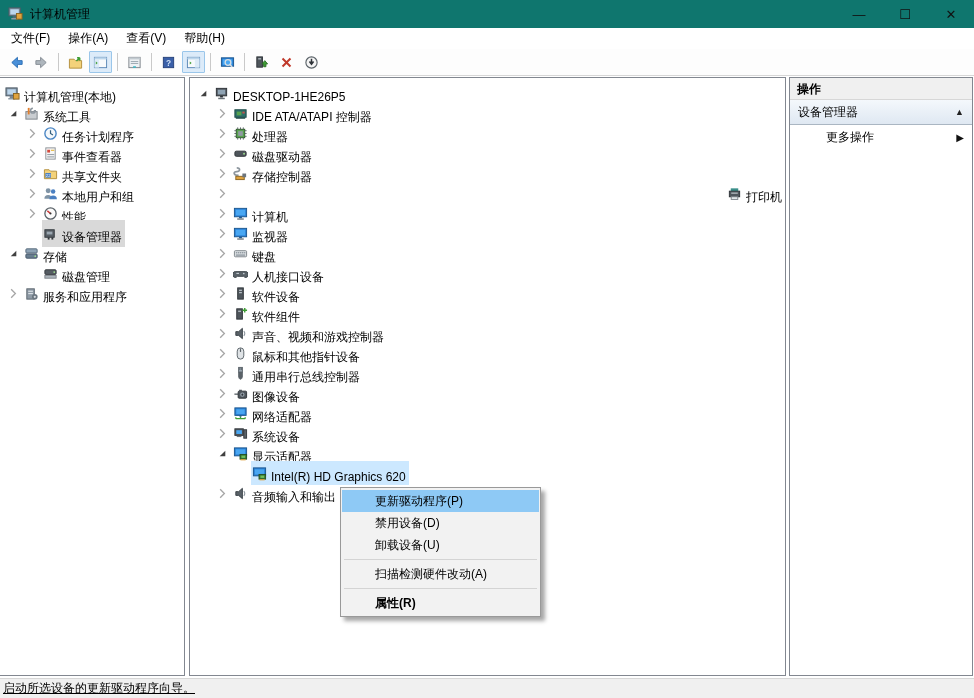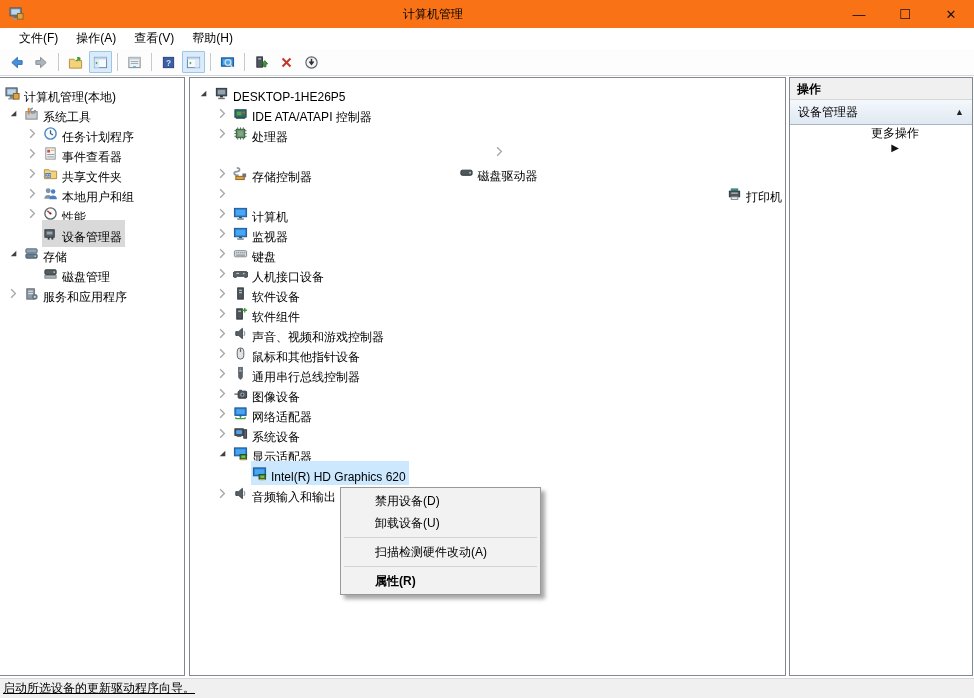--- a/index.html
+++ b/index.html
@@ -11,7 +11,7 @@
   .window { width:974px; height:698px; display:flex; flex-direction:column; background:#fff; }
 
   
-  .titlebar { height:28px; display:flex; align-items:center; background:#f97316; flex:0 0 auto;text-align:center; }
+  .titlebar { height:28px; display:flex; align-items:center; background:#0f766e; flex:0 0 auto; }
   .titlebar .appicon { width:16px; height:16px; margin:0 6px 0 8px; }
   .titlebar .title { flex:1; font-size:12px; }
   .wctl { display:flex; height:100%; }

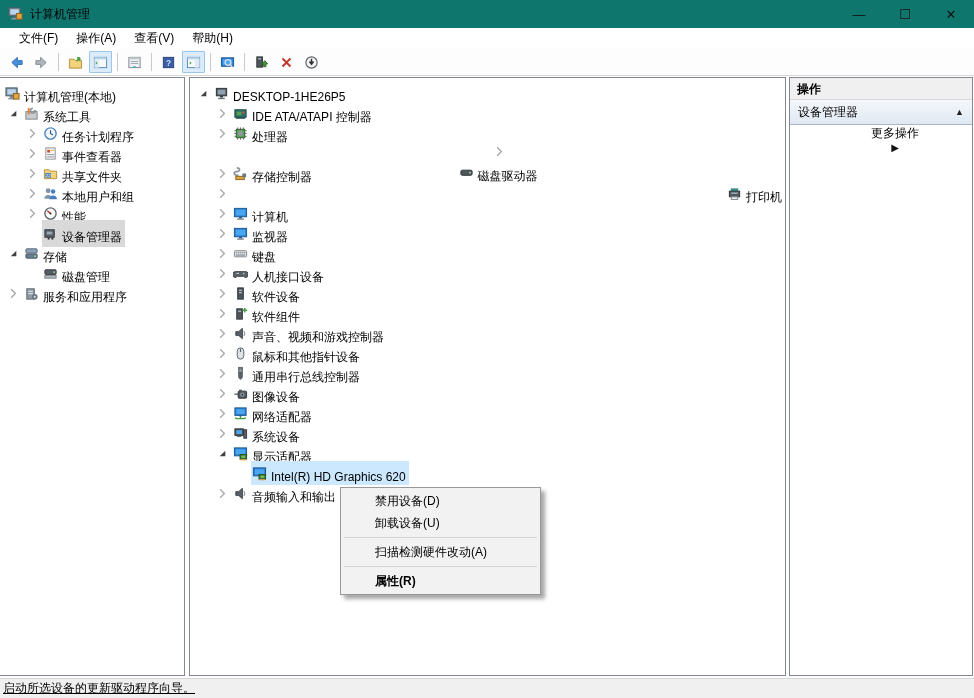--- a/index.html
+++ b/index.html
@@ -19,7 +19,7 @@
           font-size:13px; color:#111; cursor:default; }
 
   
-  .menubar { height:21px; display:flex; align-items:center; background:#fff; padding-left:10px; flex:0 0 auto; }
+  .menubar { height:21px; display:flex; align-items:center; background:#fff; padding-left:2px; flex:0 0 auto; }
   .menuitem { padding:2px 9px; }
 
   

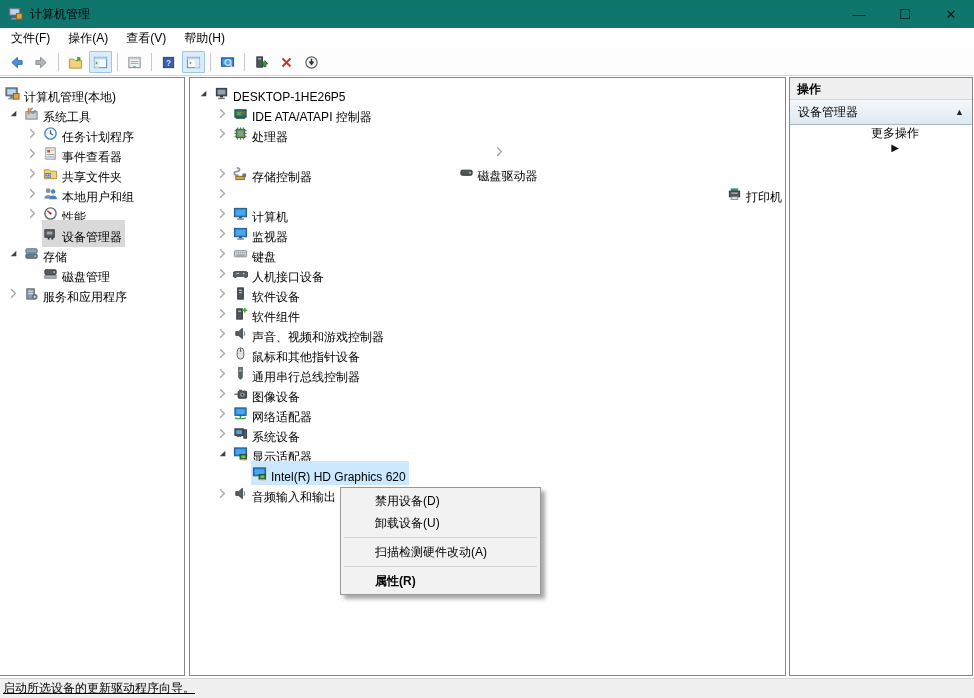--- a/index.html
+++ b/index.html
@@ -55,7 +55,7 @@
                 background:linear-gradient(#f4f8fc,#dfe8f2); border-bottom:1px solid #aab6c2; }
   .ap-section .ap-label { flex:1; }
   .ap-caret { font-size:9px; color:#222; }
-  .ap-item { height:24px; display:flex; align-items:center; padding:0 8px 0 36px;flex-direction:column; }
+  .ap-item { height:24px; display:flex; align-items:center; padding:0 8px 0 36px; }
   .ap-item .ap-label { flex:1; }
   .ap-arrow { font-size:10px; color:#111; }
 

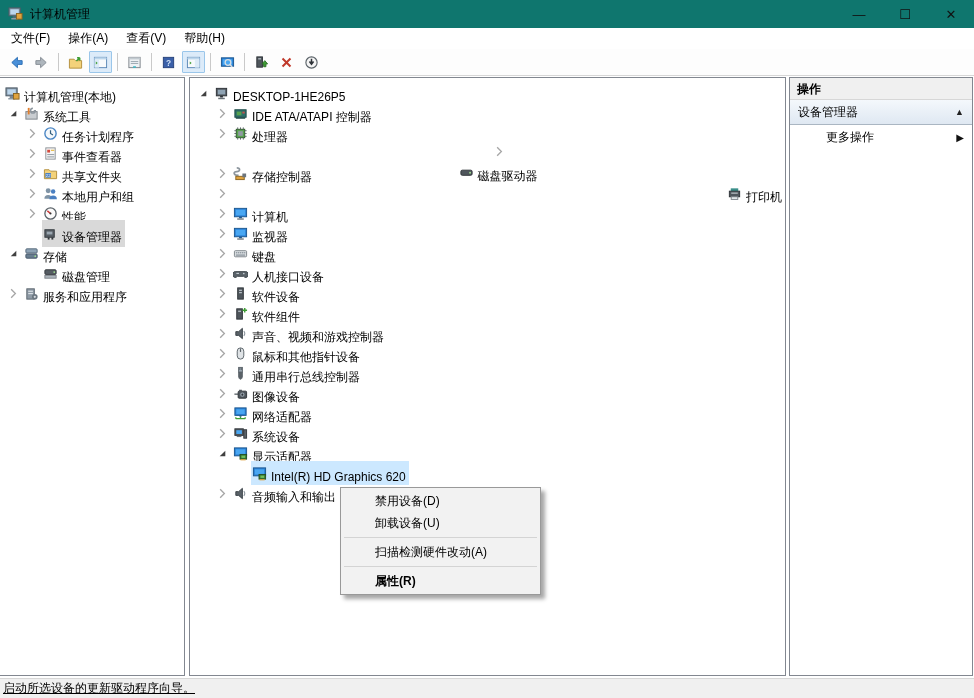--- a/index.html
+++ b/index.html
@@ -444,7 +444,7 @@
               <span class="tlabel">处理器</span>
             </span>
           </div>
-          <div class="trow" style="padding-left: 23px; flex-direction: column;">
+          <div class="trow" style="padding-left: 23px;">
             <span class="chev">
               <svg viewBox="0 0 16 16" width="15" height="15">
                 <path d="M5.5 3.5 L10 8 L5.5 12.5" fill="none" stroke="#a6a6a6" stroke-width="1.4"></path>

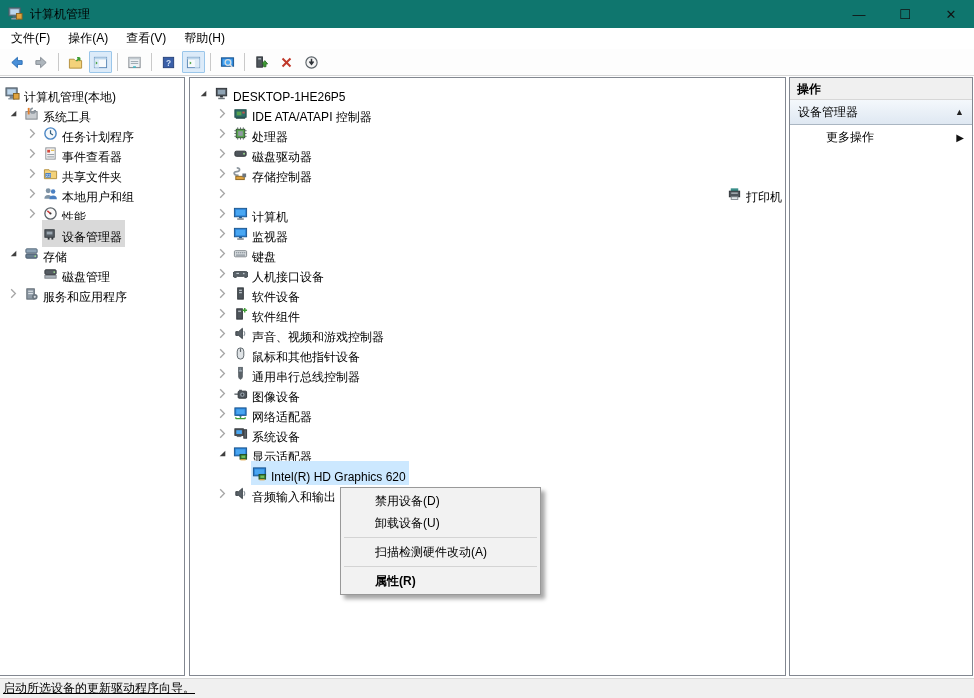--- a/index.html
+++ b/index.html
@@ -783,6 +783,7 @@
 </div>
 
 <div class="ctxmenu" id="ctxmenu">
+    <div class="mi hilite">更新驱动程序(P)</div>
     <div class="mi">禁用设备(D)</div>
     <div class="mi">卸载设备(U)</div>
     <div class="msep"></div>

